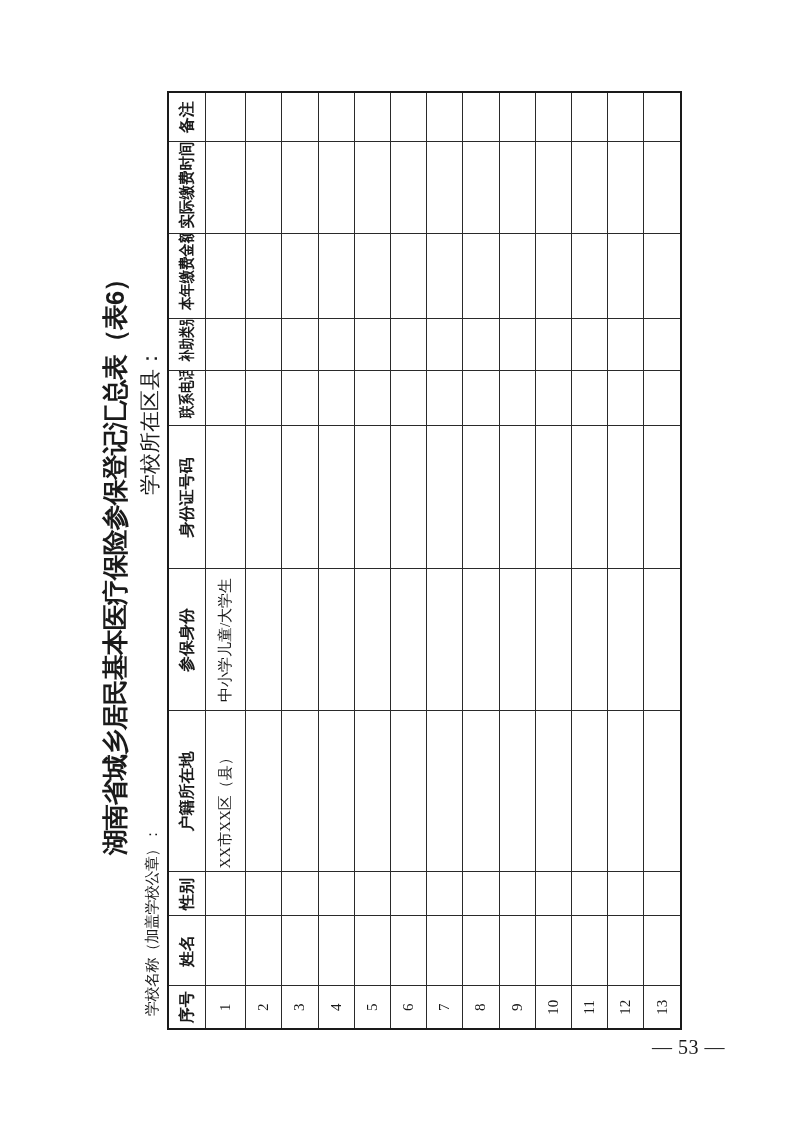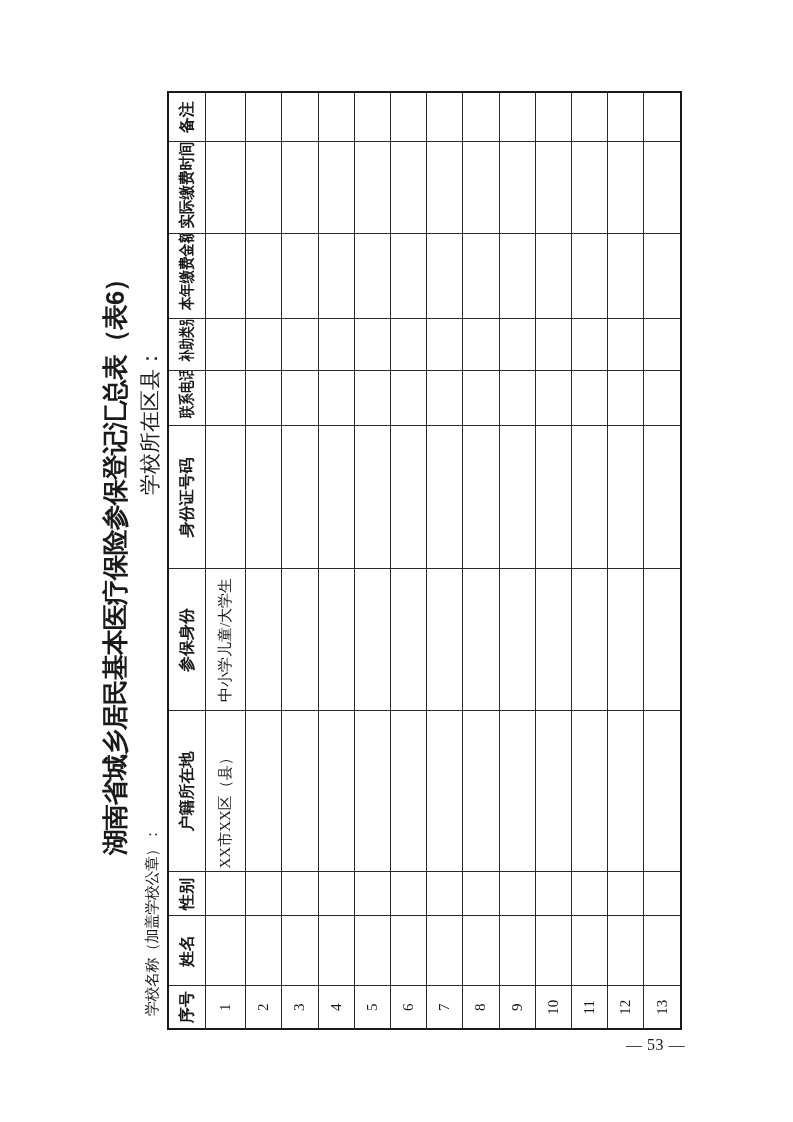--- a/index.html
+++ b/index.html
@@ -48,8 +48,8 @@
   .fit { display:inline-block; white-space:nowrap; transform-origin:center center; }
   td.align-left { text-align:left; padding-left:3px; }
   .pagenum {
-    position:absolute; left:626px; top:1036px;
-    font-size:16px; letter-spacing:0.5px;
+    position:absolute; left:652px; top:1036px;
+    font-size:20px; letter-spacing:0.5px;
   }
 </style>
 </head>

